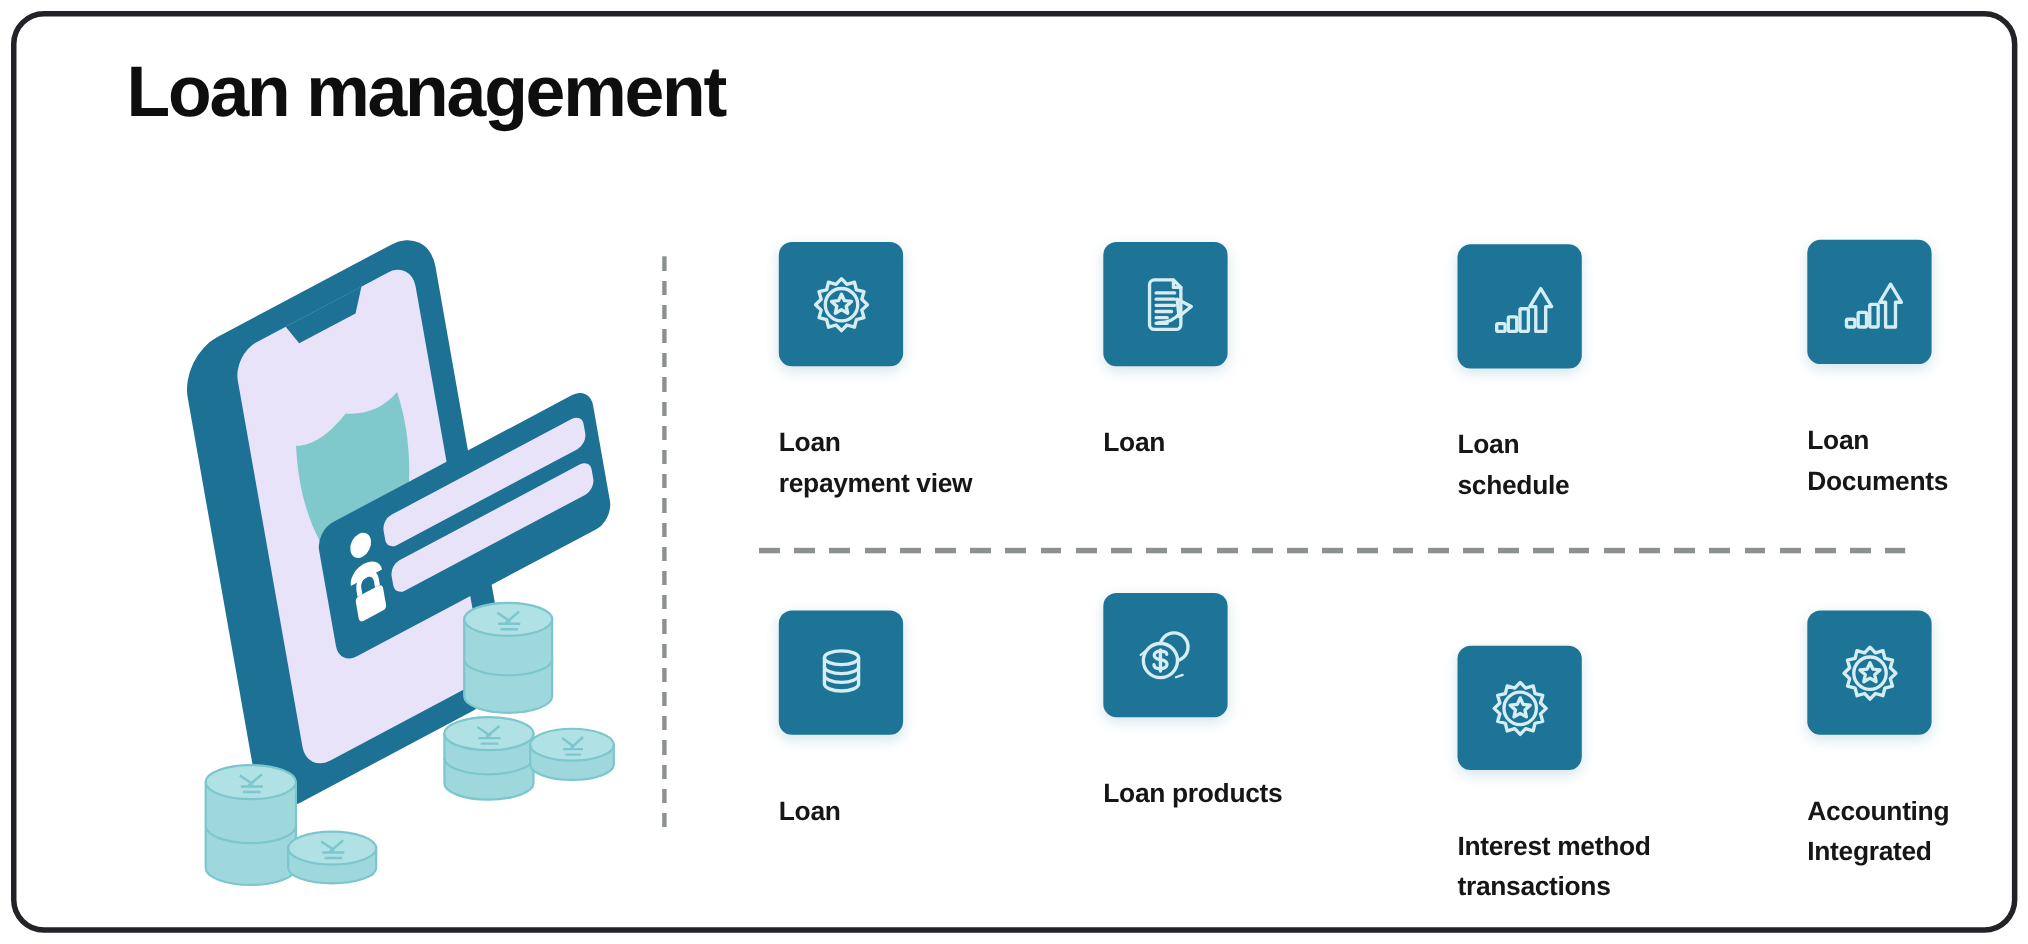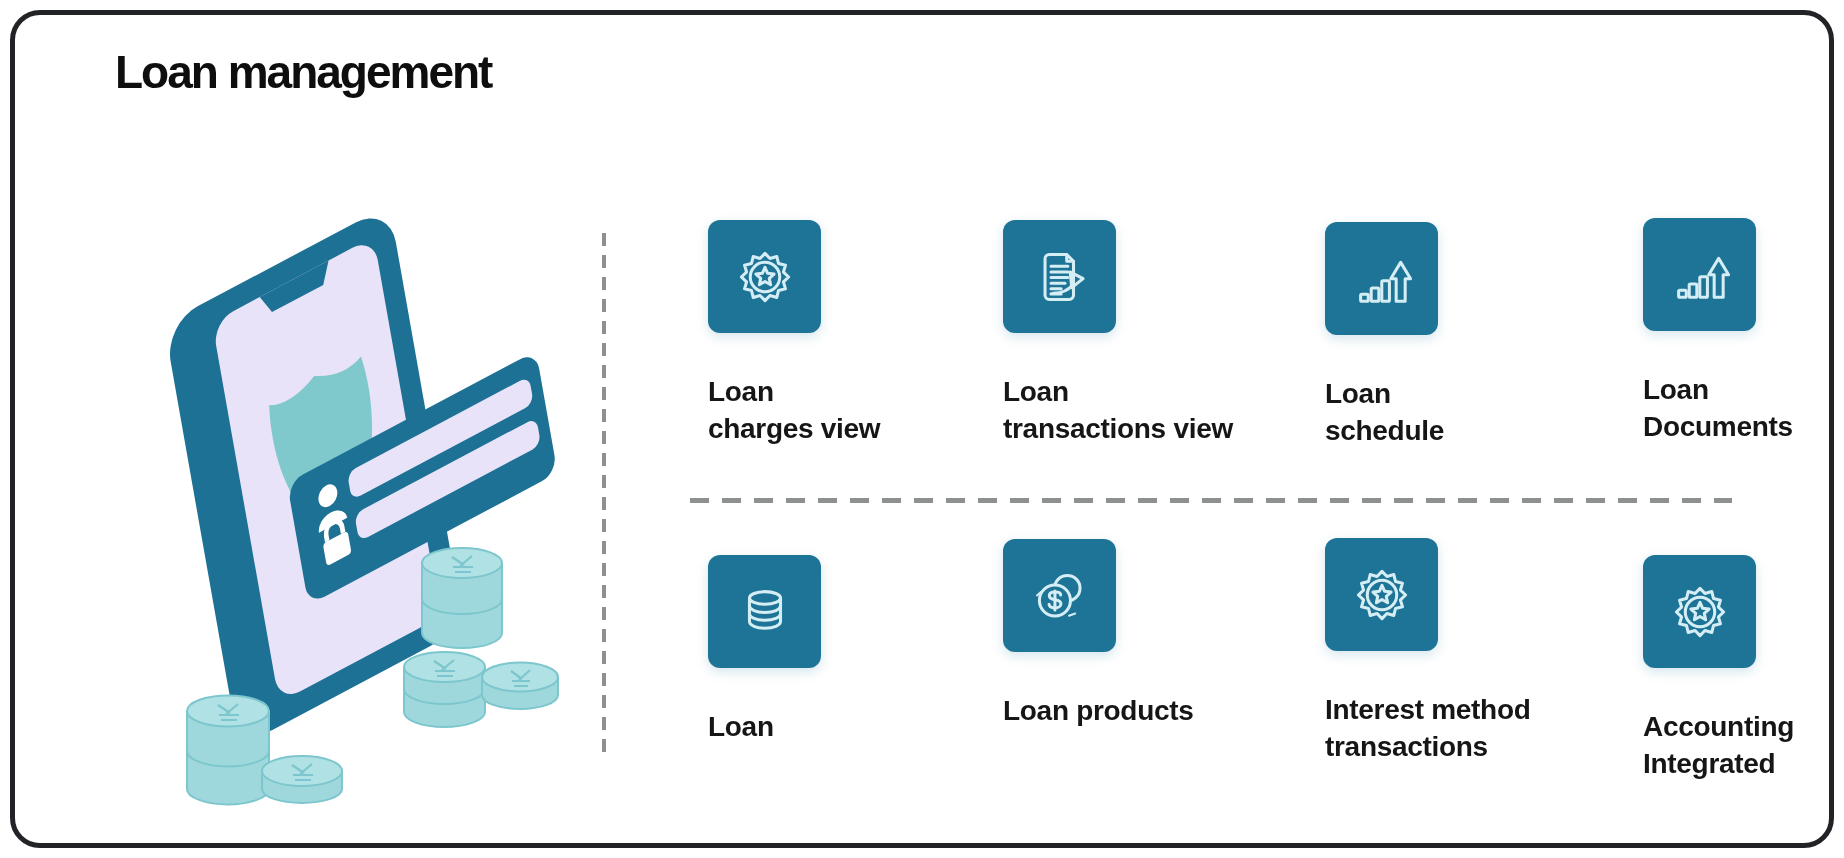--- a/index.html
+++ b/index.html
@@ -5,7 +5,7 @@
   html,body{margin:0;padding:0;background:#ffffff;}
   body{width:1844px;height:858px;font-family:"Liberation Sans",sans-serif;position:relative;overflow:hidden;}
   .card{position:absolute;inset:10px;border:5px solid #222326;border-radius:30px;background:#ffffff;}
-  .title{position:absolute;left:100px;top:30px;font-size:46px;font-weight:700;letter-spacing:-2px;color:#0e0e0e;}
+  .title{position:absolute;left:100px;top:30px;font-size:65px;font-weight:700;letter-spacing:-2px;color:#0e0e0e;}
   .illus{position:absolute;left:130px;top:140px;width:470px;height:680px;}
   .vdash{position:absolute;left:587px;top:218px;width:4px;height:524px;
     background:repeating-linear-gradient(180deg,#8c9090 0 13px,transparent 13px 22px);}

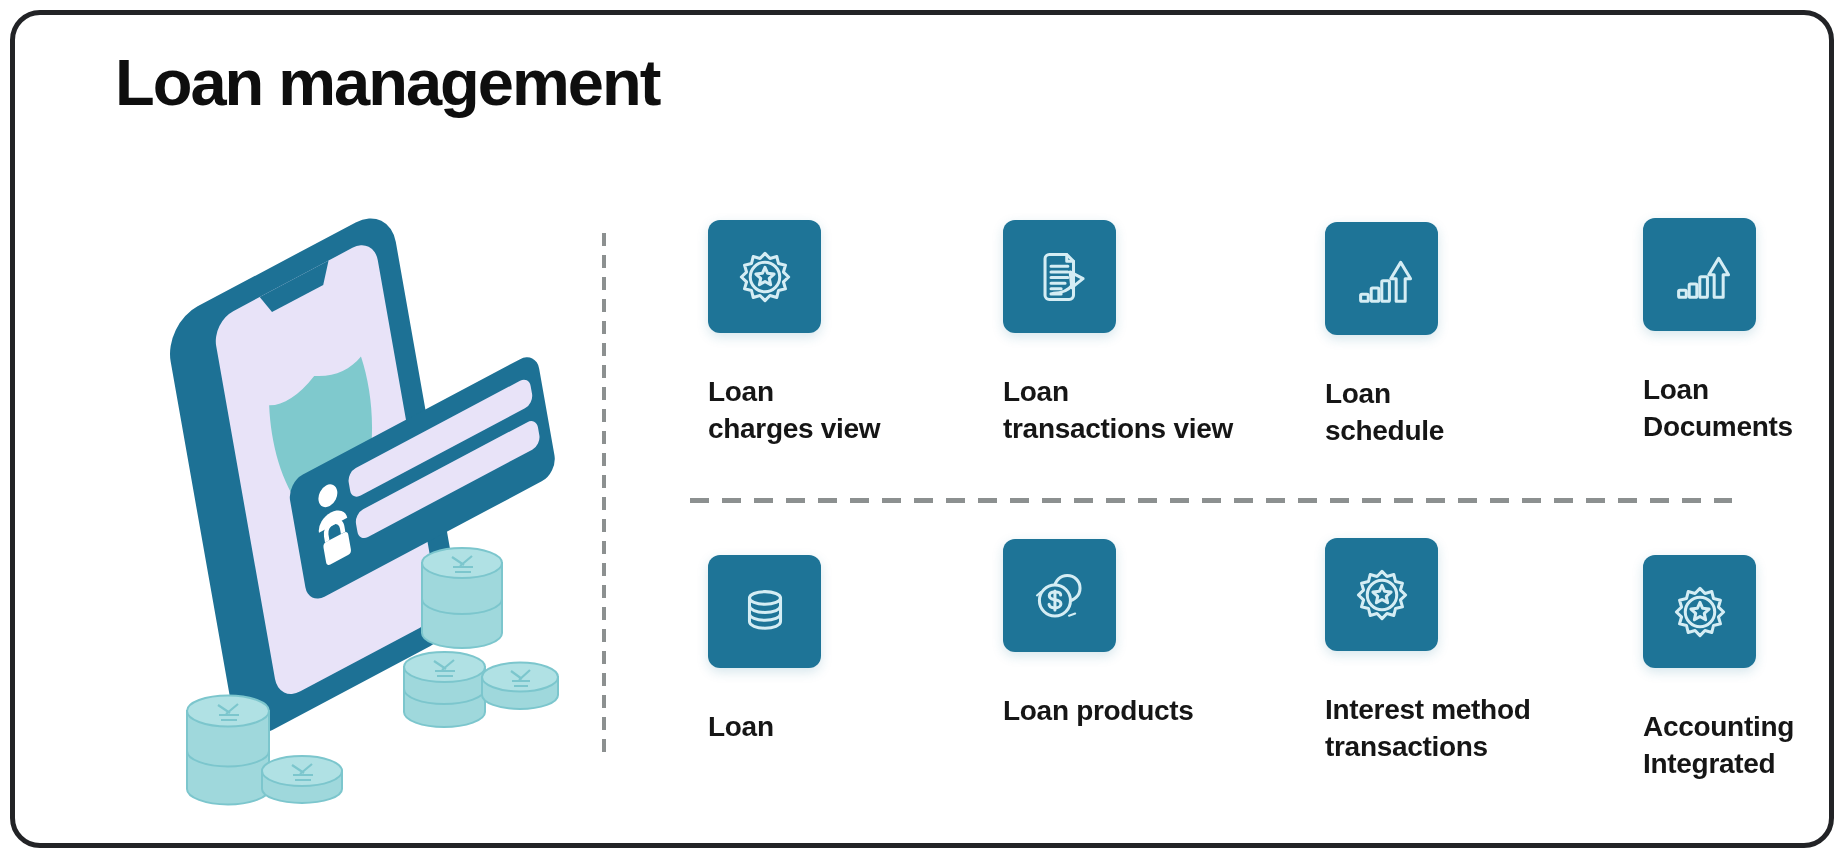--- a/index.html
+++ b/index.html
@@ -16,7 +16,7 @@
     display:flex;align-items:center;justify-content:center;
     box-shadow:0 4px 12px rgba(30,116,151,0.18);}
   .tile svg{width:72px;height:72px;color:#d5edf4;}
-  .label{margin-top:40px;font-size:28px;line-height:37px;font-weight:700;color:#161616;letter-spacing:-0.3px;}
+  .label{margin-top:51px;font-size:24px;line-height:37px;font-weight:700;color:#161616;letter-spacing:-0.3px;}
   .label span{display:block;white-space:nowrap;}
   .f1{left:693px;top:205px;} .f2{left:988px;top:205px;} .f3{left:1310px;top:207px;} .f4{left:1628px;top:203px;}
   .f5{left:693px;top:540px;} .f6{left:988px;top:524px;} .f7{left:1310px;top:523px;} .f8{left:1628px;top:540px;}

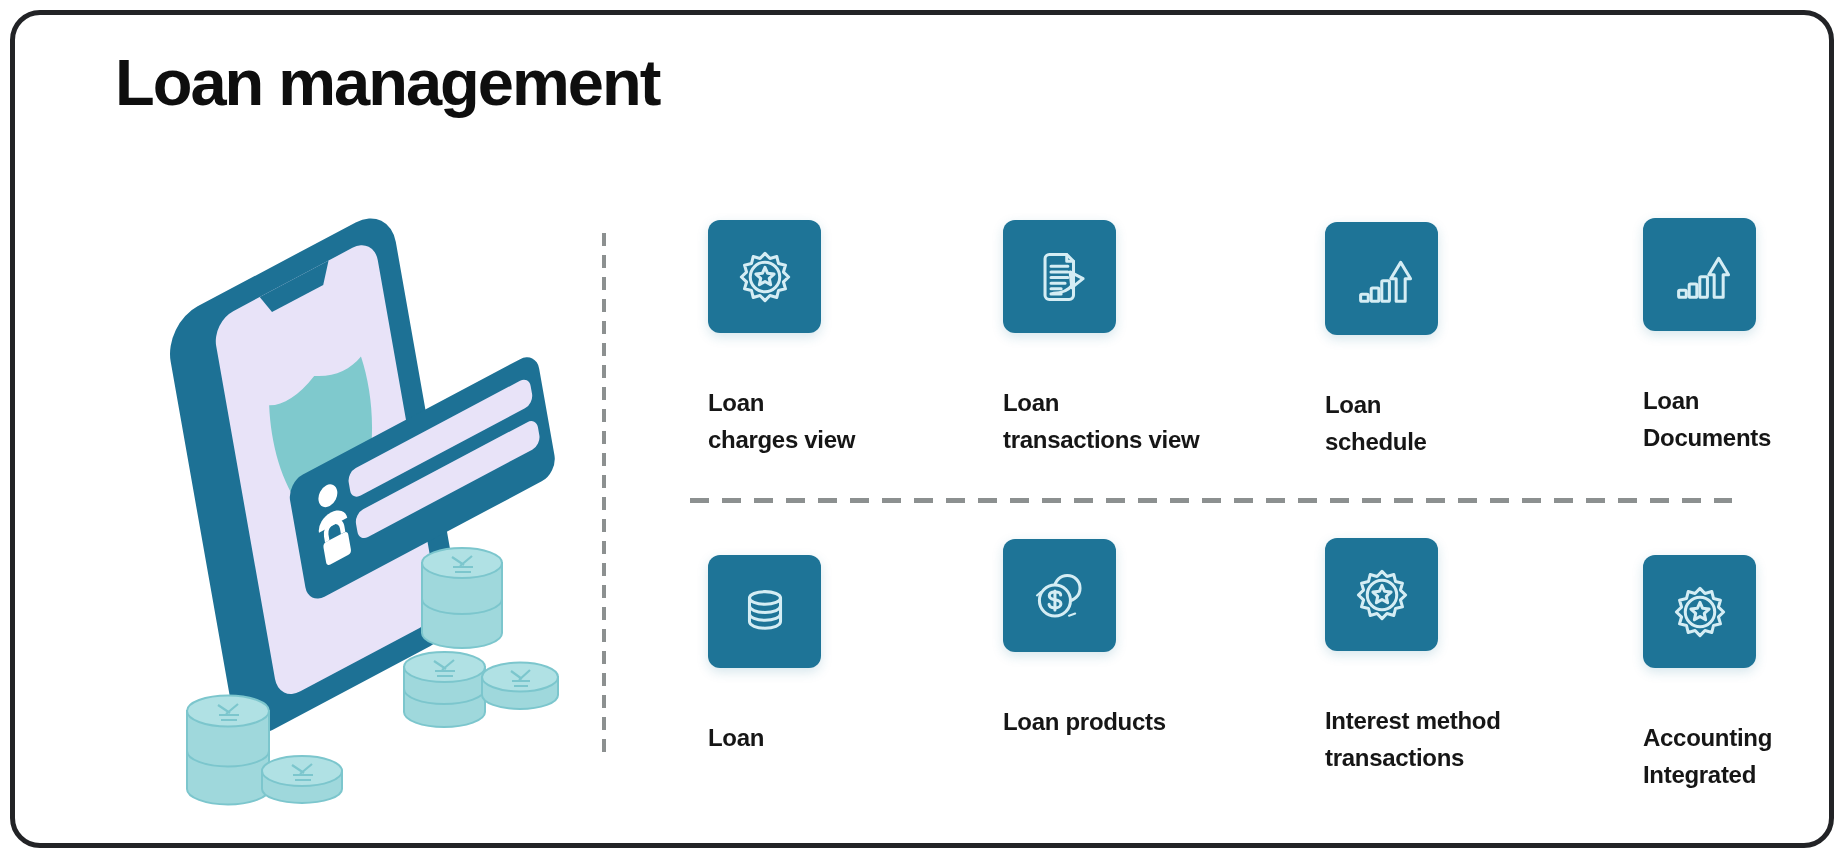--- a/index.html
+++ b/index.html
@@ -139,7 +139,7 @@
     </div>
     <div class="label">
       <span>Loan</span>
-        <span>charges view</span>
+        <span>repayment view</span>
     </div>
   </div>
 

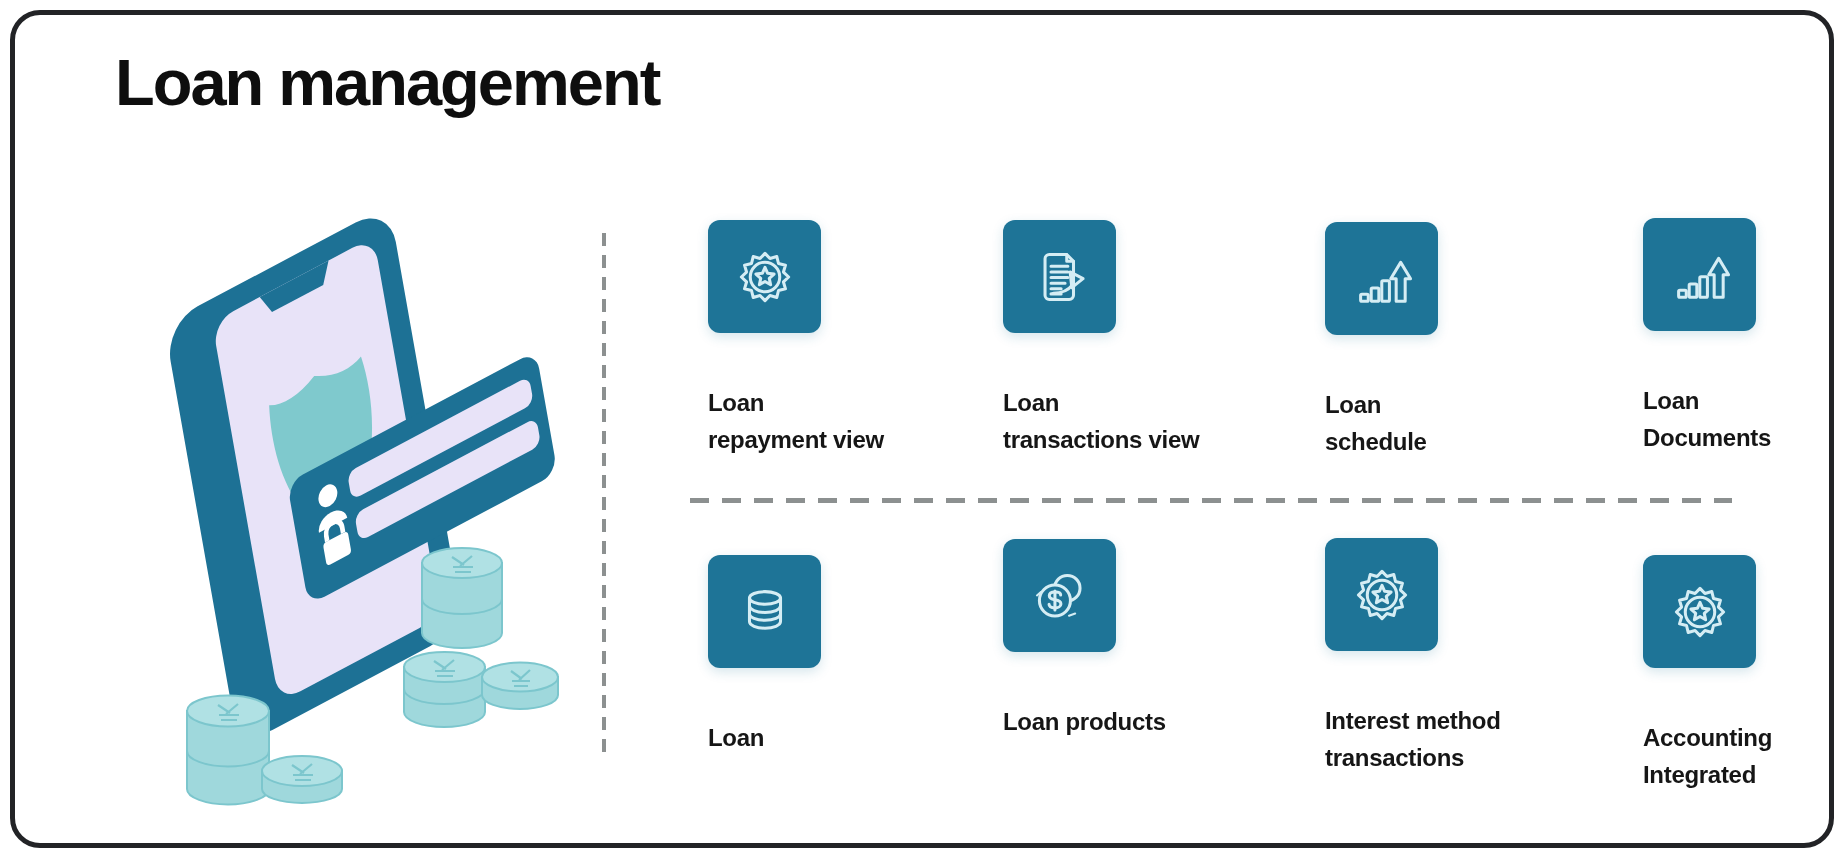--- a/index.html
+++ b/index.html
@@ -151,7 +151,6 @@
     </div>
     <div class="label">
       <span>Loan</span>
-        <span>transactions view</span>
     </div>
   </div>
 

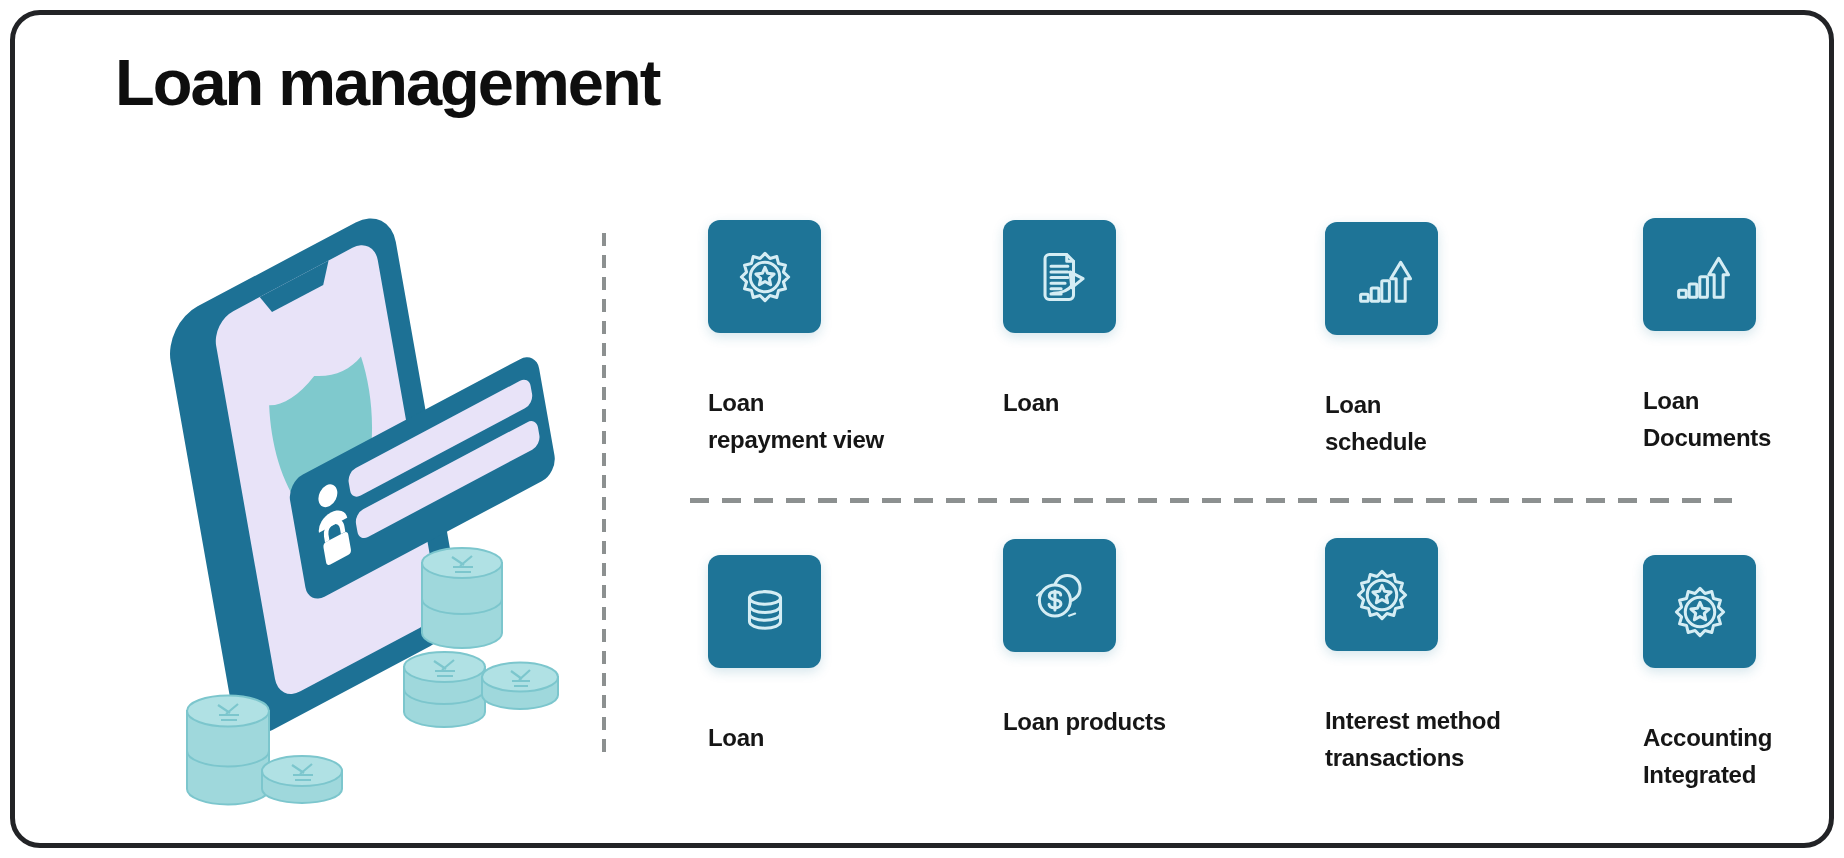--- a/index.html
+++ b/index.html
@@ -19,7 +19,7 @@
   .label{margin-top:51px;font-size:24px;line-height:37px;font-weight:700;color:#161616;letter-spacing:-0.3px;}
   .label span{display:block;white-space:nowrap;}
   .f1{left:693px;top:205px;} .f2{left:988px;top:205px;} .f3{left:1310px;top:207px;} .f4{left:1628px;top:203px;}
-  .f5{left:693px;top:540px;} .f6{left:988px;top:524px;} .f7{left:1310px;top:523px;} .f8{left:1628px;top:540px;}
+  .f5{left:693px;top:540px;} .f6{left:988px;top:524px;} .f7{left:1310px;top:572px;} .f8{left:1628px;top:540px;}
   .defs{position:absolute;width:0;height:0;overflow:hidden;}
 </style>
 </head>

